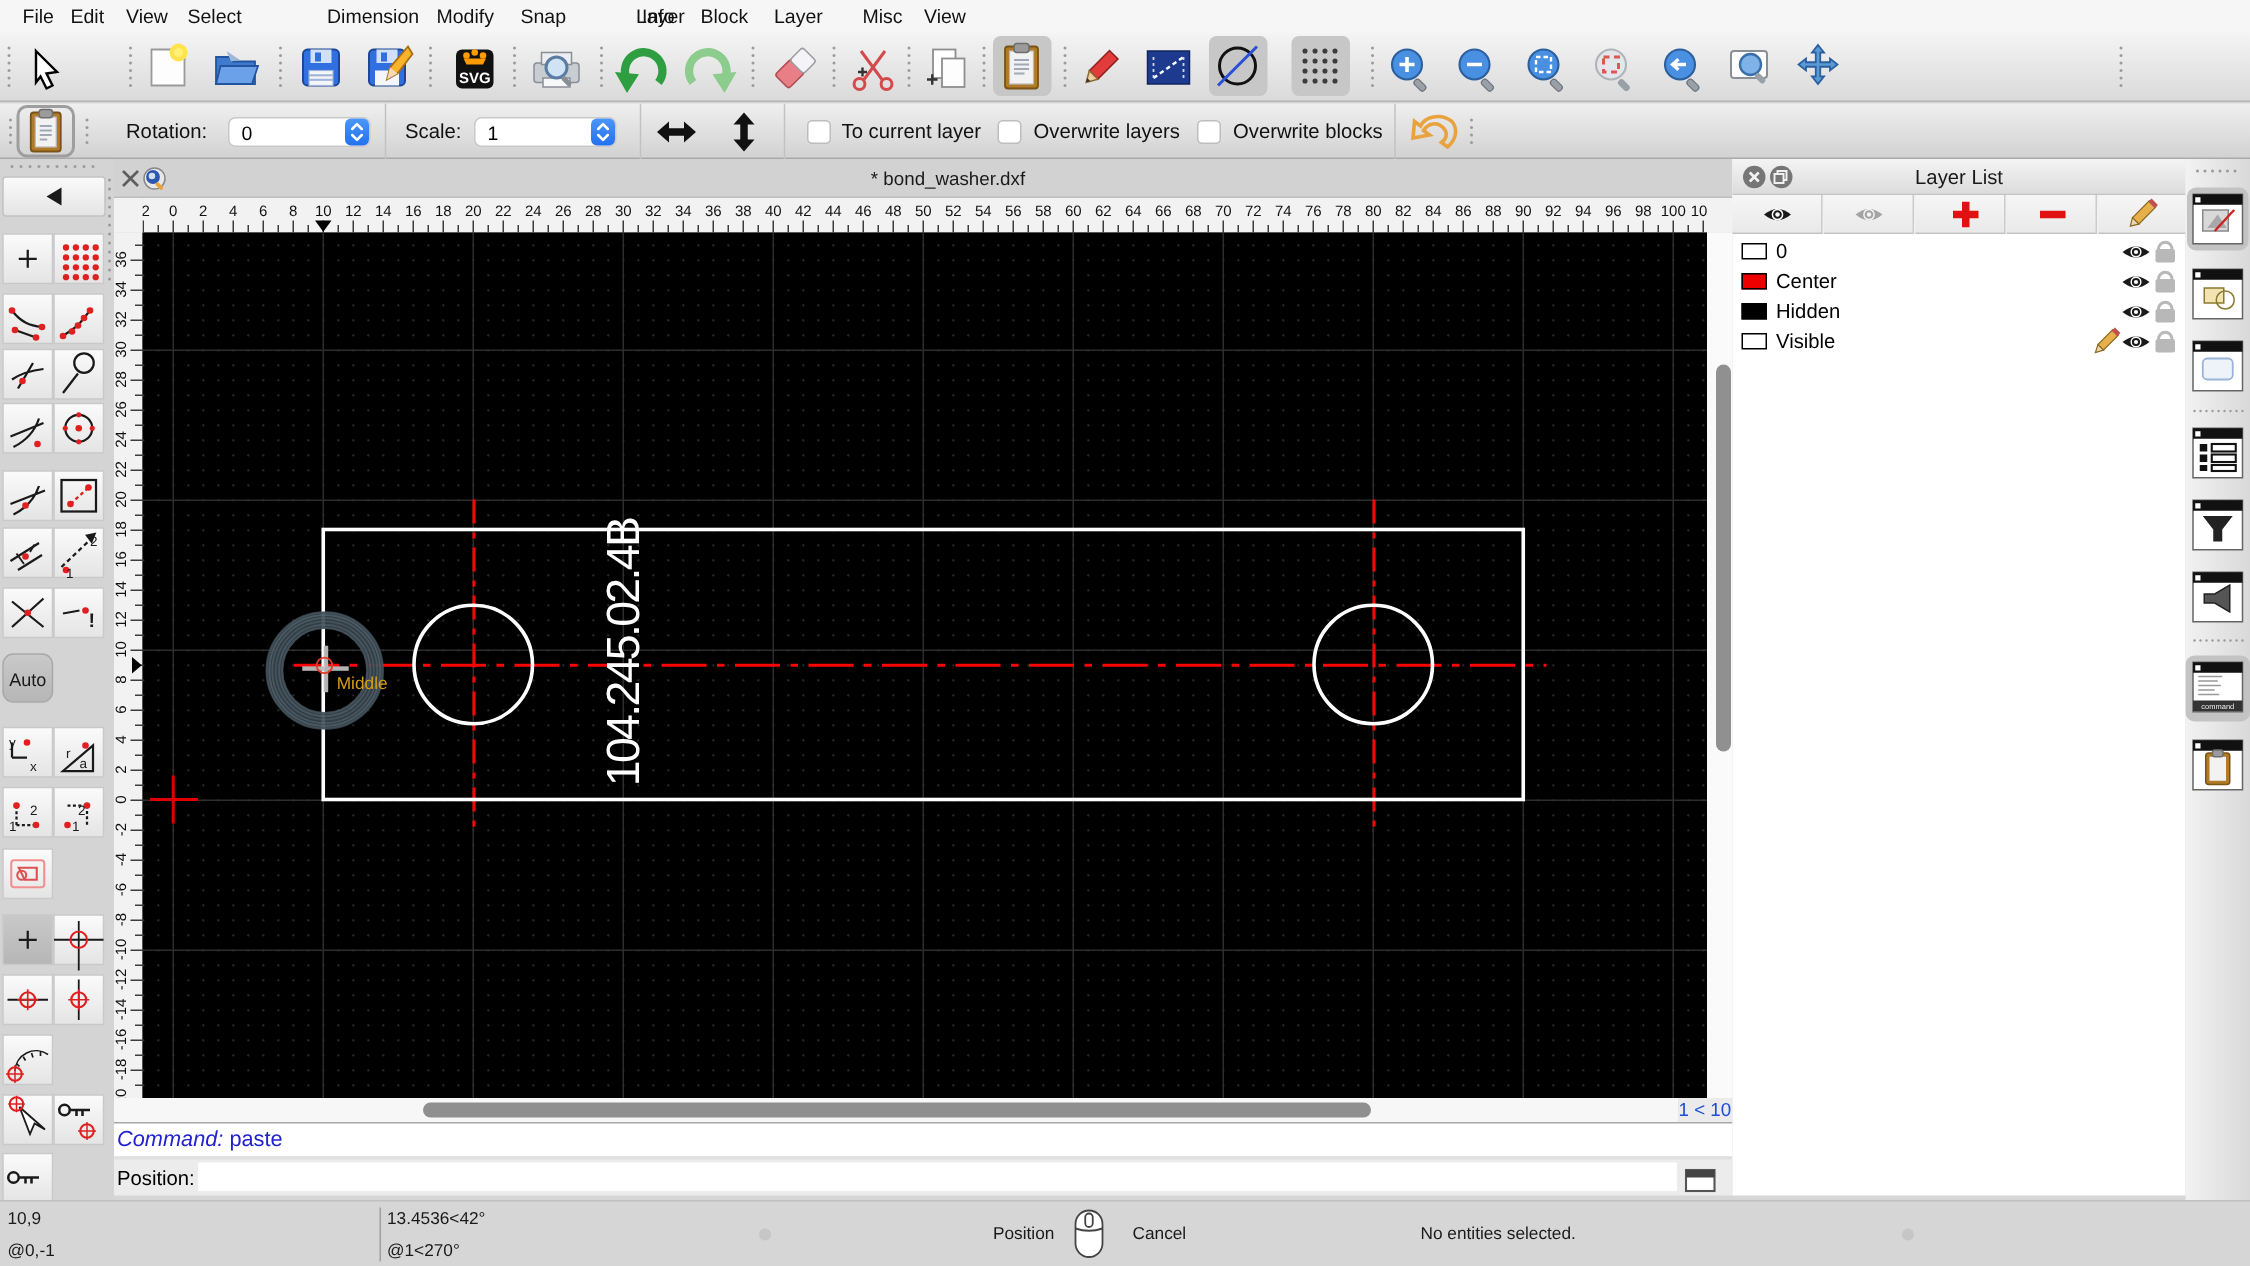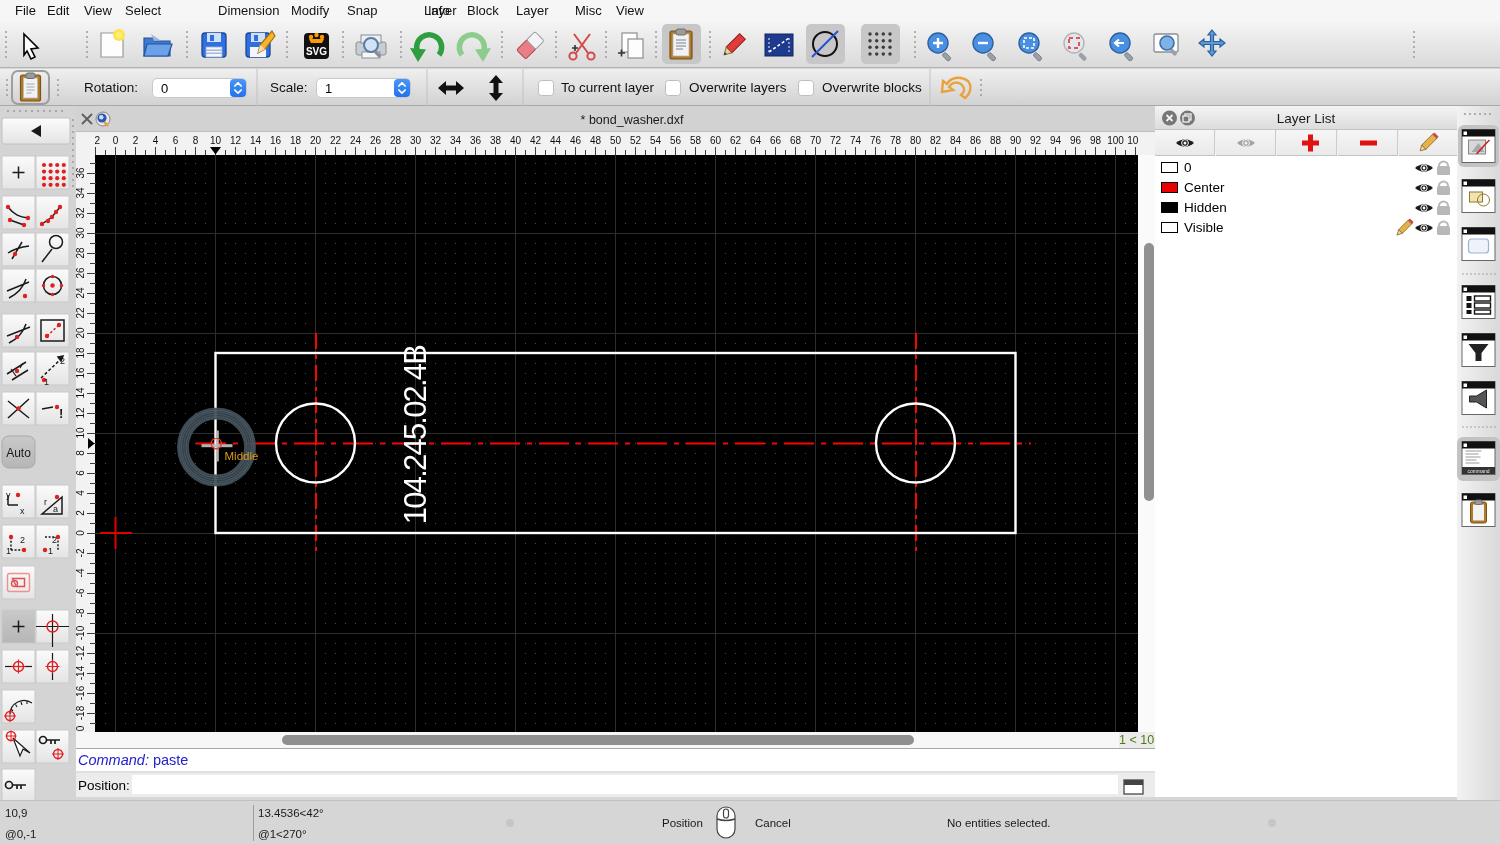--- a/index.html
+++ b/index.html
@@ -35,7 +35,7 @@
   #vscroll { left:1138px; top:155px; width:17px; height:577px; background:#fafafa; }
   #hscroll { left:76px; top:732px; width:1043px; height:16px; background:#f7f7f7; }
   #hscrollr { left:1119px; top:732px; width:36px; height:16px; background:#ebebeb;
-              font-size:12.5px; color:#4d7c0f; }
+              font-size:12.5px; color:#1d4ed8; }
   #cmdline { left:76px; top:748px; width:1079px; height:23px; background:#fff;
              border-top:1px solid #a8a8a8; font-size:14.5px; color:#2222cf; }
   #posrow { left:76px; top:771px; width:1079px; height:26px; background:#ececec;

